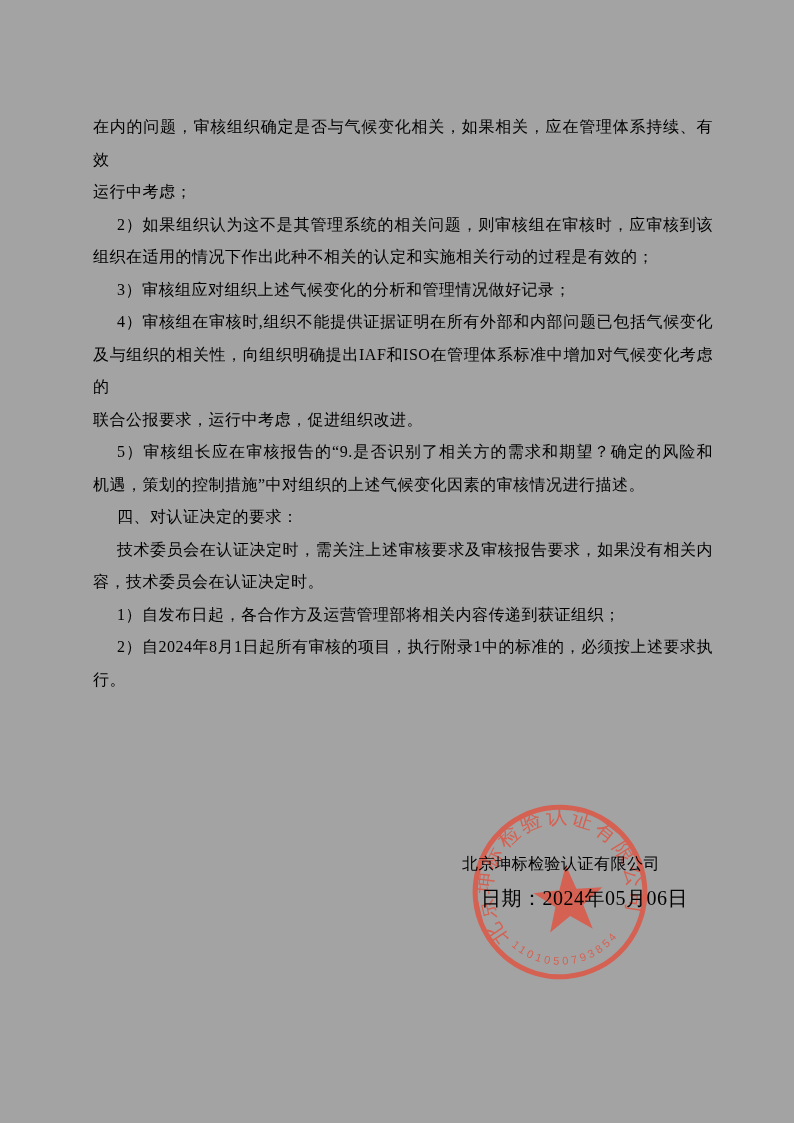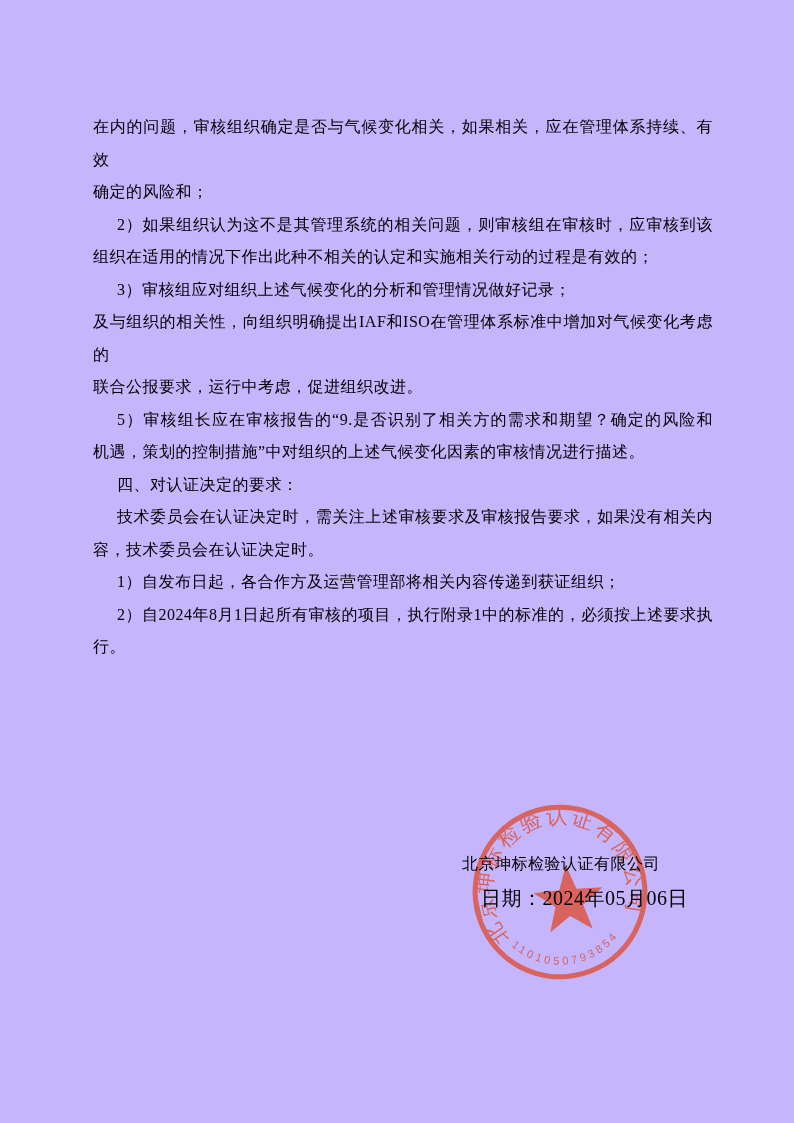--- a/index.html
+++ b/index.html
@@ -11,7 +11,7 @@
     position: relative;
     width: 794px;
     height: 1123px;
-    background: #c4b5fd;
+    background: #a3a3a3;
     overflow: hidden;
     font-family: "Liberation Serif", "DejaVu Serif", serif;
     color: #000000;

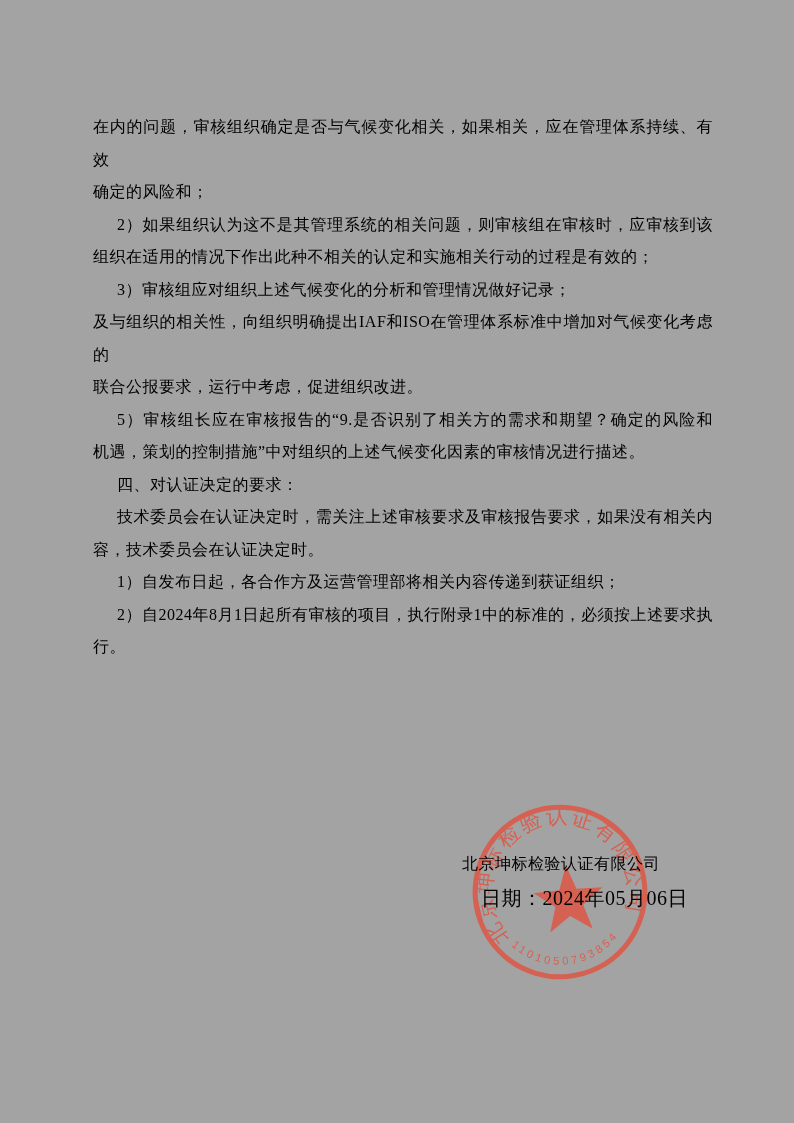--- a/index.html
+++ b/index.html
@@ -71,7 +71,7 @@
 
   <div class="textblock">
       <div class="line fill">在内的问题，审核组织确定是否与气候变化相关，如果相关，应在管理体系持续、有效</div>
-      <div class="line">确定的风险和；</div>
+      <div class="line">运行中考虑；</div>
       <div class="line indent fill">2）如果组织认为这不是其管理系统的相关问题，则审核组在审核时，应审核到该</div>
       <div class="line">组织在适用的情况下作出此种不相关的认定和实施相关行动的过程是有效的；</div>
       <div class="line indent">3）审核组应对组织上述气候变化的分析和管理情况做好记录；</div>

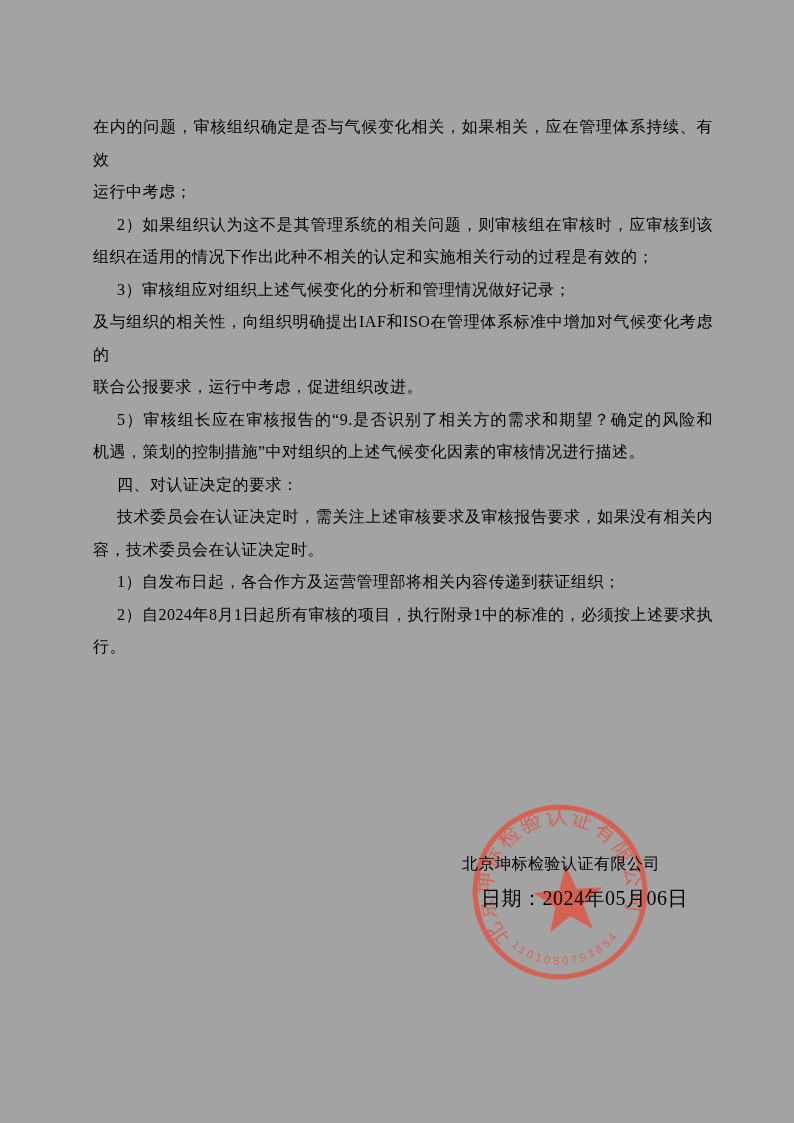--- a/index.html
+++ b/index.html
@@ -75,6 +75,7 @@
       <div class="line indent fill">2）如果组织认为这不是其管理系统的相关问题，则审核组在审核时，应审核到该</div>
       <div class="line">组织在适用的情况下作出此种不相关的认定和实施相关行动的过程是有效的；</div>
       <div class="line indent">3）审核组应对组织上述气候变化的分析和管理情况做好记录；</div>
+      <div class="line indent fill">4）审核组在审核时,组织不能提供证据证明在所有外部和内部问题已包括气候变化</div>
       <div class="line fill">及与组织的相关性，向组织明确提出IAF和ISO在管理体系标准中增加对气候变化考虑的</div>
       <div class="line">联合公报要求，运行中考虑，促进组织改进。</div>
       <div class="line indent fill">5）审核组长应在审核报告的“9.是否识别了相关方的需求和期望？确定的风险和</div>

